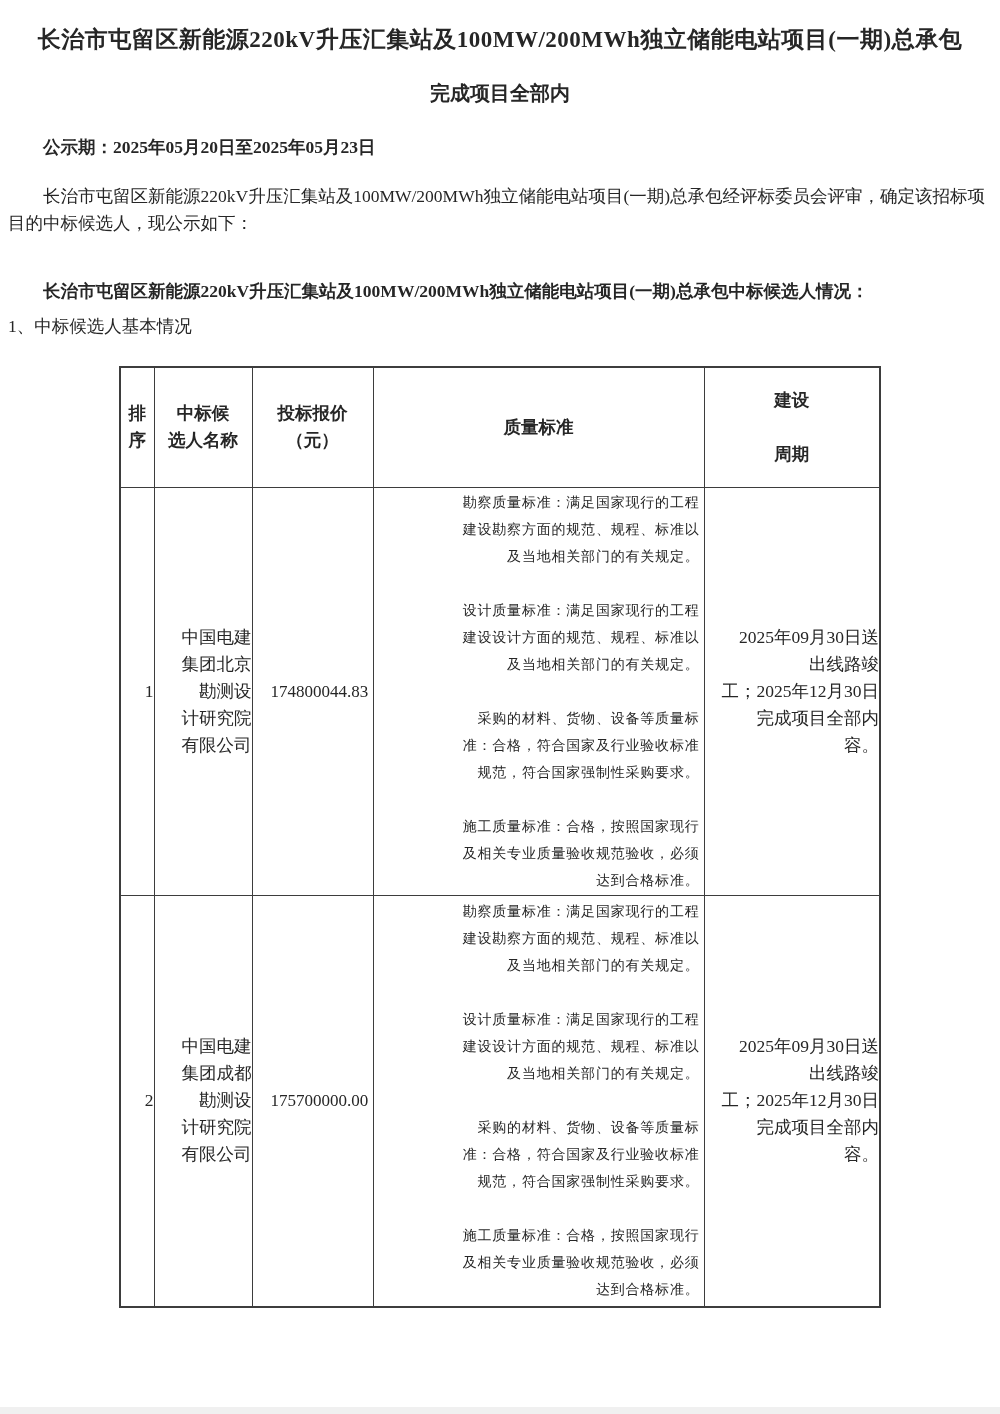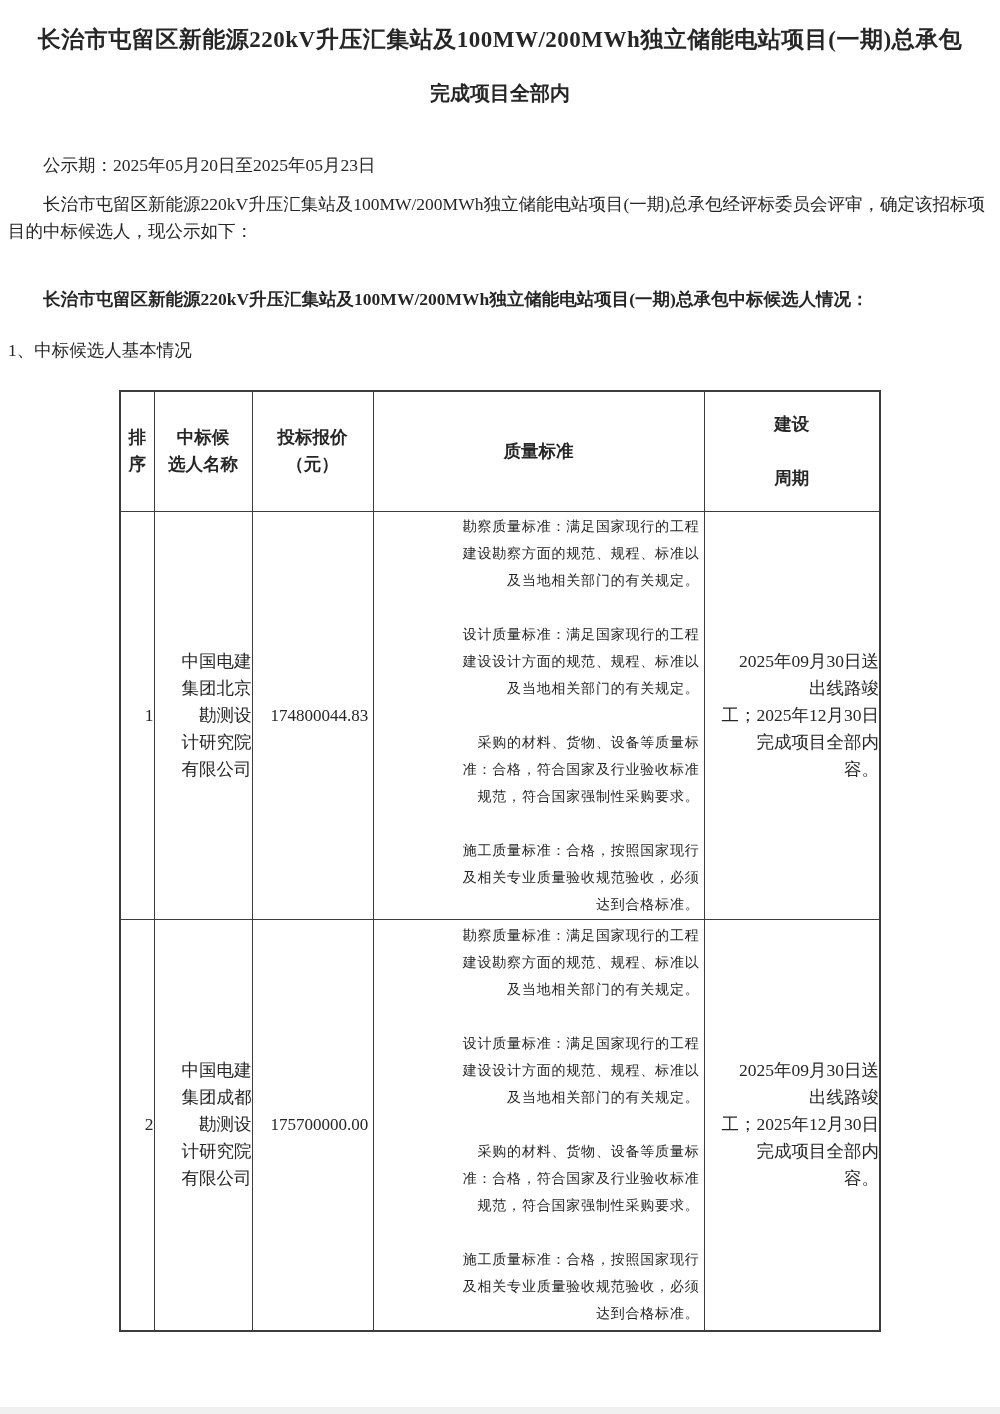--- a/index.html
+++ b/index.html
@@ -32,7 +32,7 @@
     line-height: 27px;
     text-indent: 2em;
   }
-  .para-period { margin-top: 44px; }
+  .para-period { margin-top: 26px; font-weight: bold; }
   .para-intro  { margin-top: 12px; }
   .sec-heading {
     font-size: 18px;

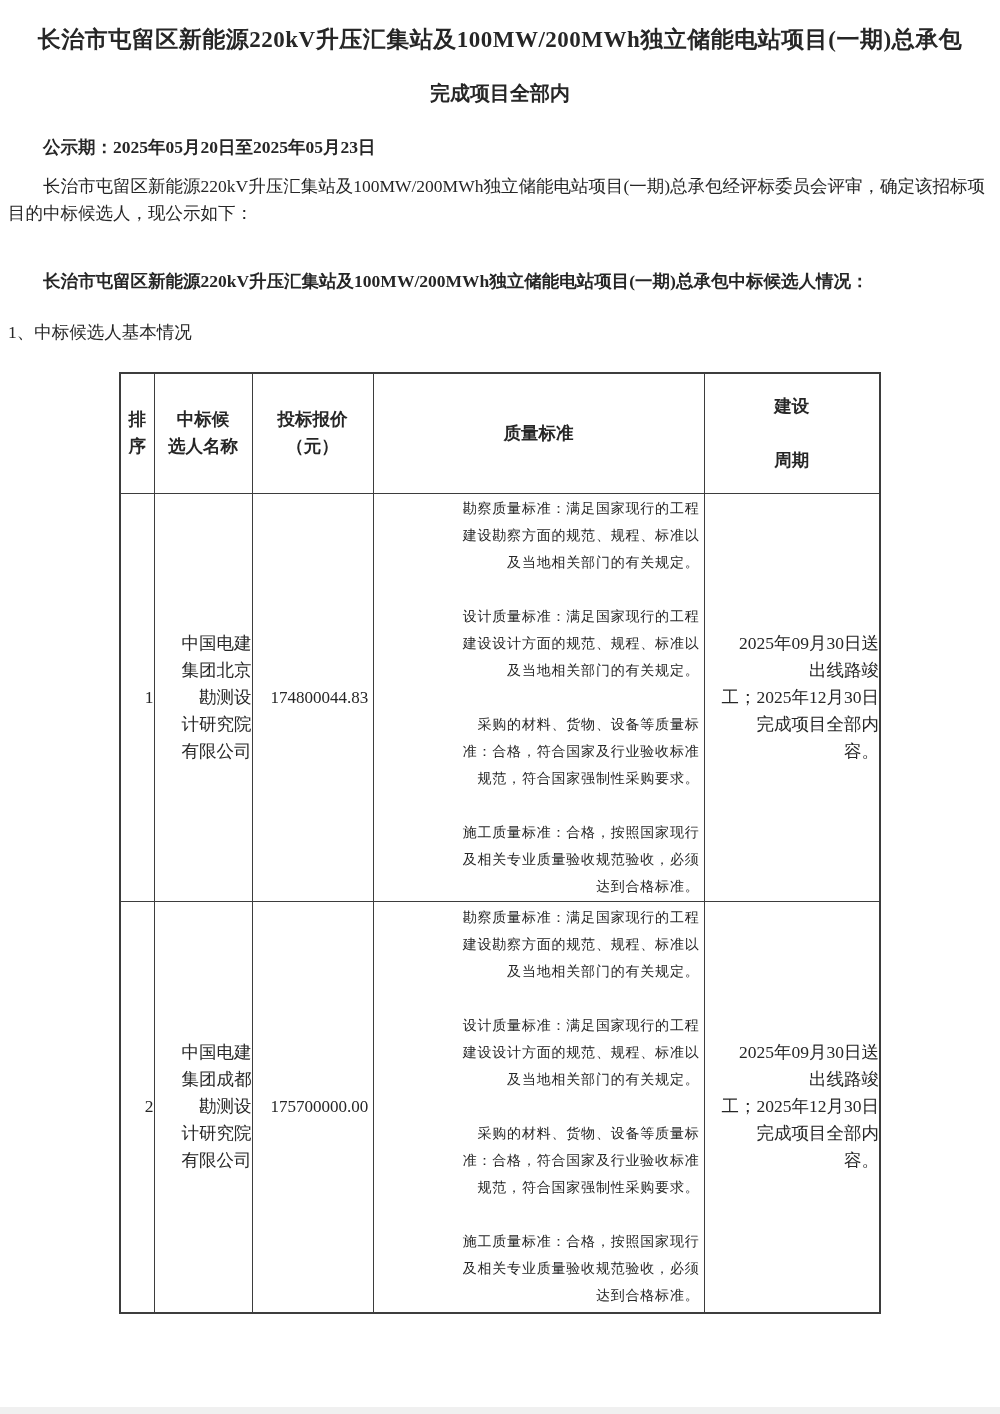--- a/index.html
+++ b/index.html
@@ -33,7 +33,7 @@
     text-indent: 2em;
   }
   .para-period { margin-top: 26px; font-weight: bold; }
-  .para-intro  { margin-top: 12px; }
+  .para-intro  { margin-top: 22px; }
   .sec-heading {
     font-size: 18px;
     font-weight: bold;

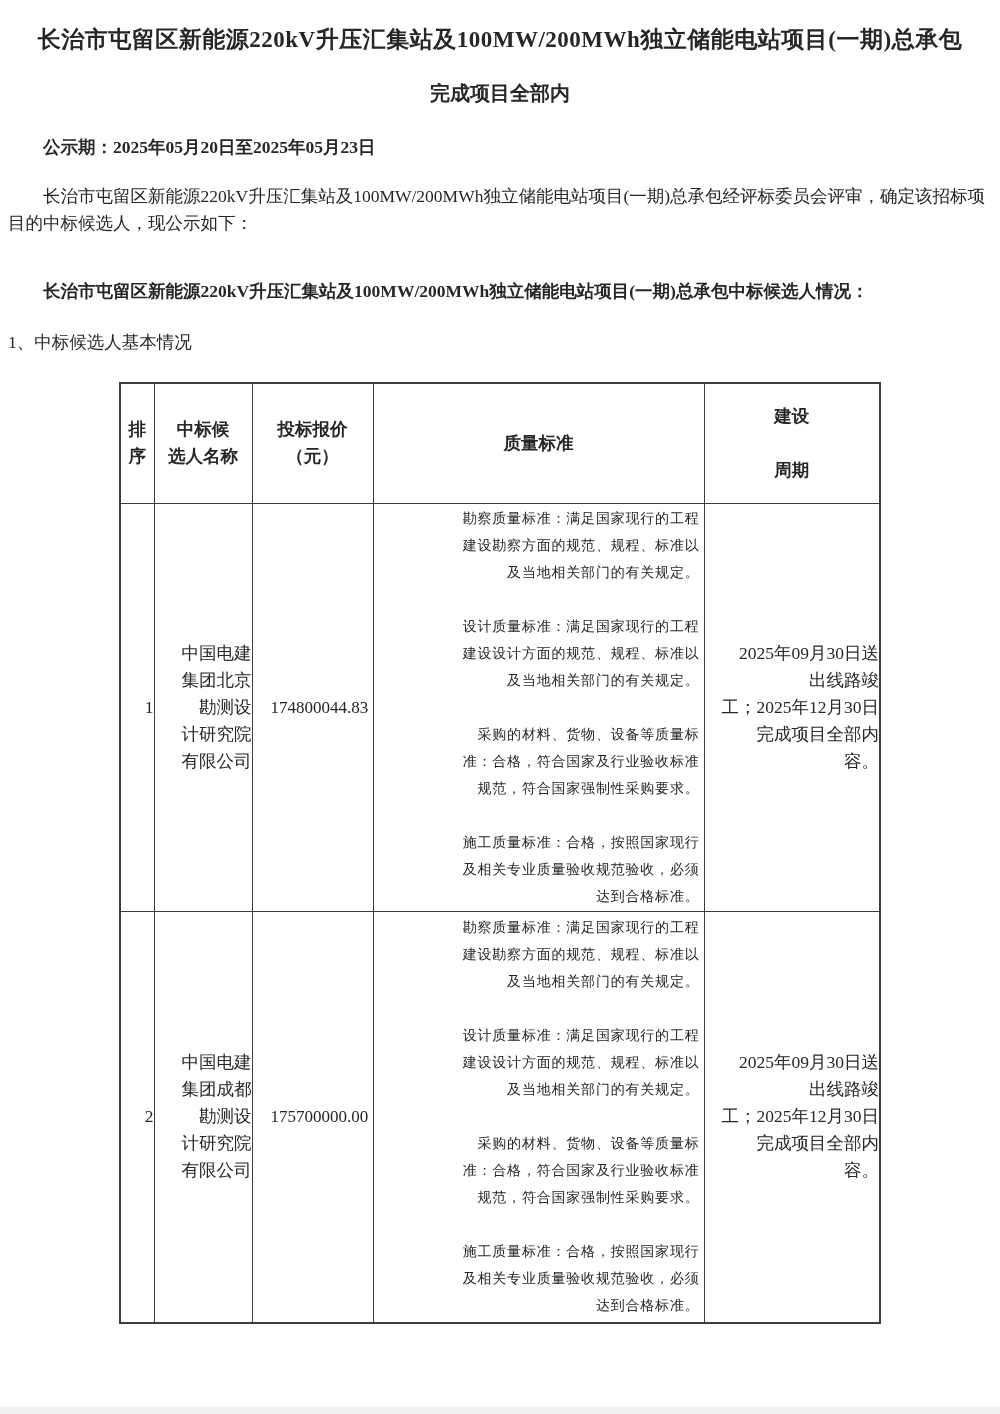--- a/index.html
+++ b/index.html
@@ -45,7 +45,7 @@
     font-size: 17.5px;
     font-weight: normal;
     line-height: 27px;
-    margin-top: 24px;
+    margin-top: 8px;
   }
 
   table.bid-table {

